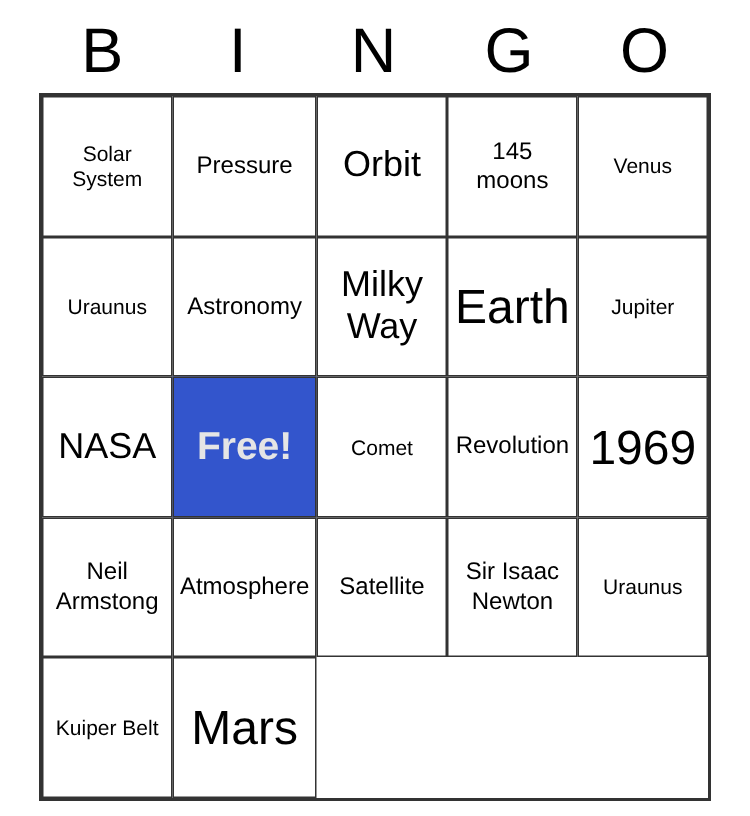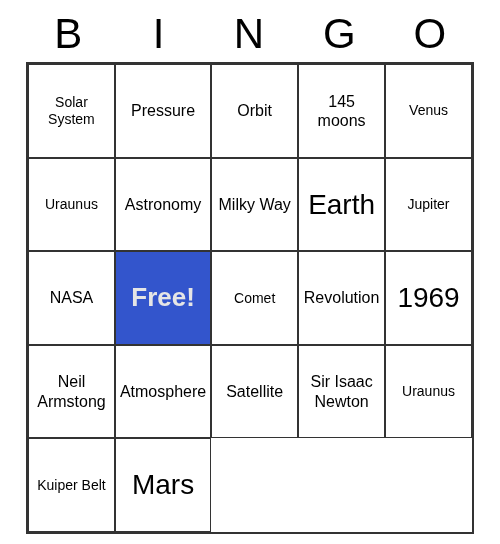--- a/index.html
+++ b/index.html
@@ -57,7 +57,7 @@
     }
 
     .cell.large-text {
-      font-size: 16px;
+      font-size: 24px;
     }
 
     .cell.free {

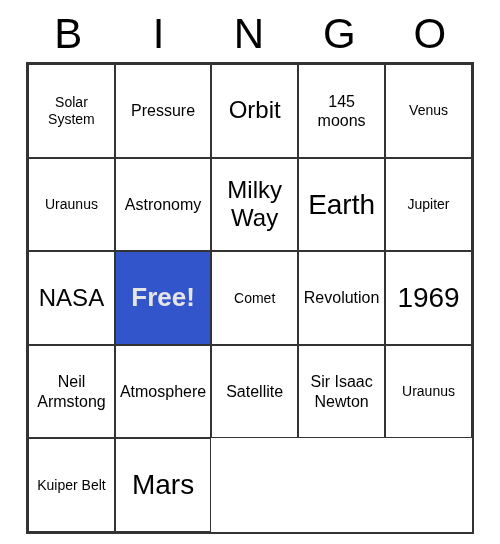--- a/index.html
+++ b/index.html
@@ -72,7 +72,7 @@
     }
 
     .cell.xlarge-text {
-      font-size: 28px;
+      font-size: 32px;
     }
   </style>
 </head>

